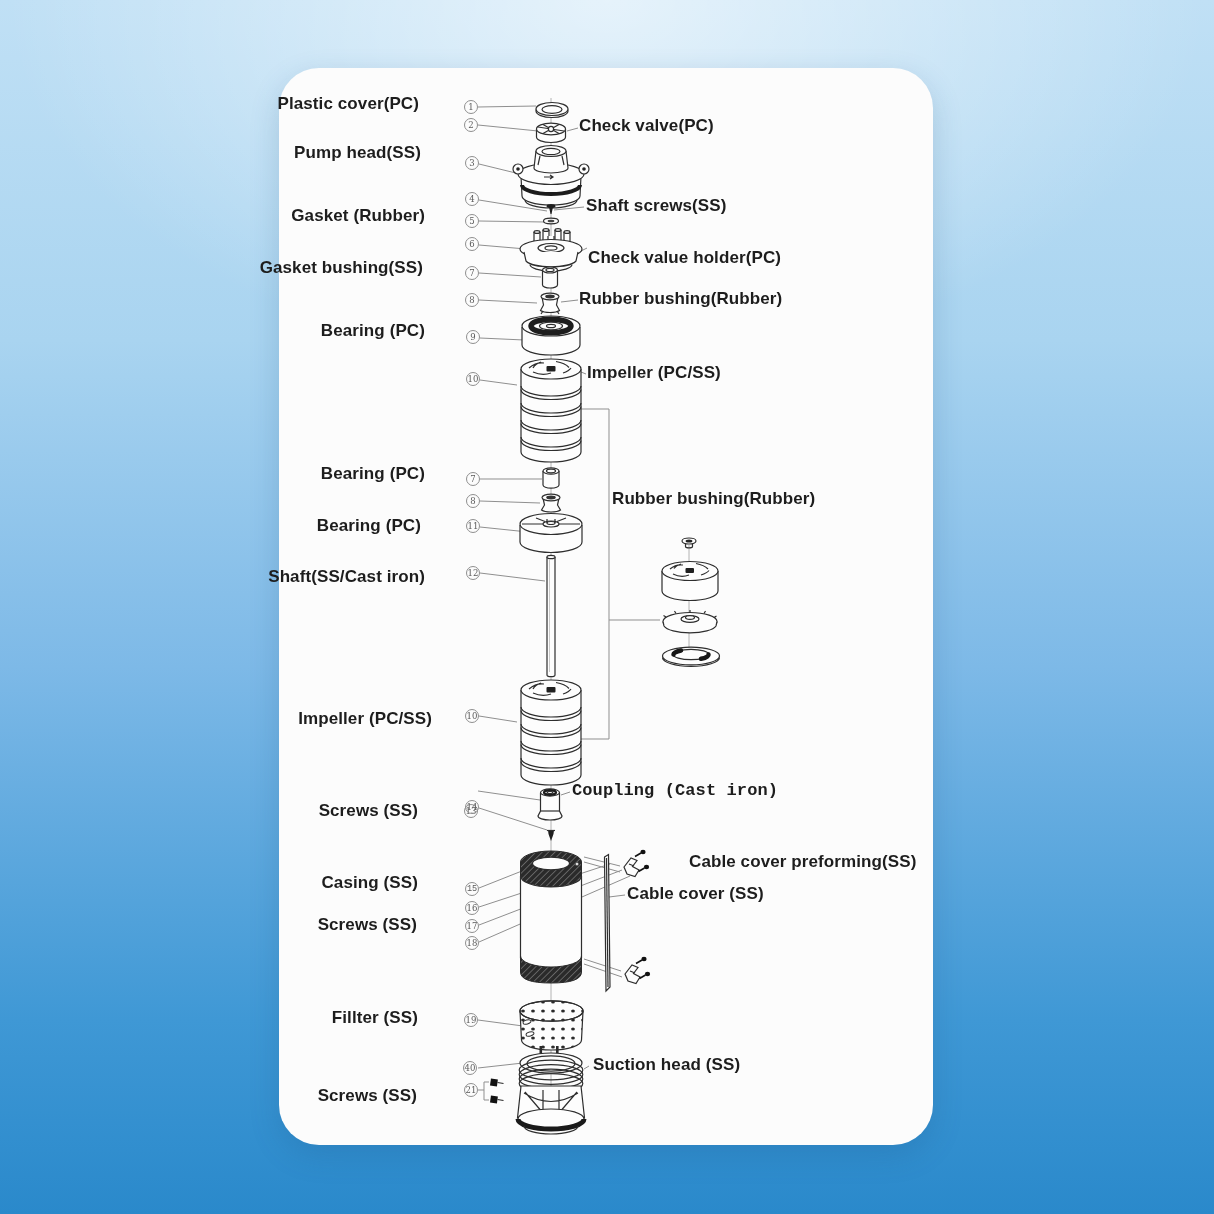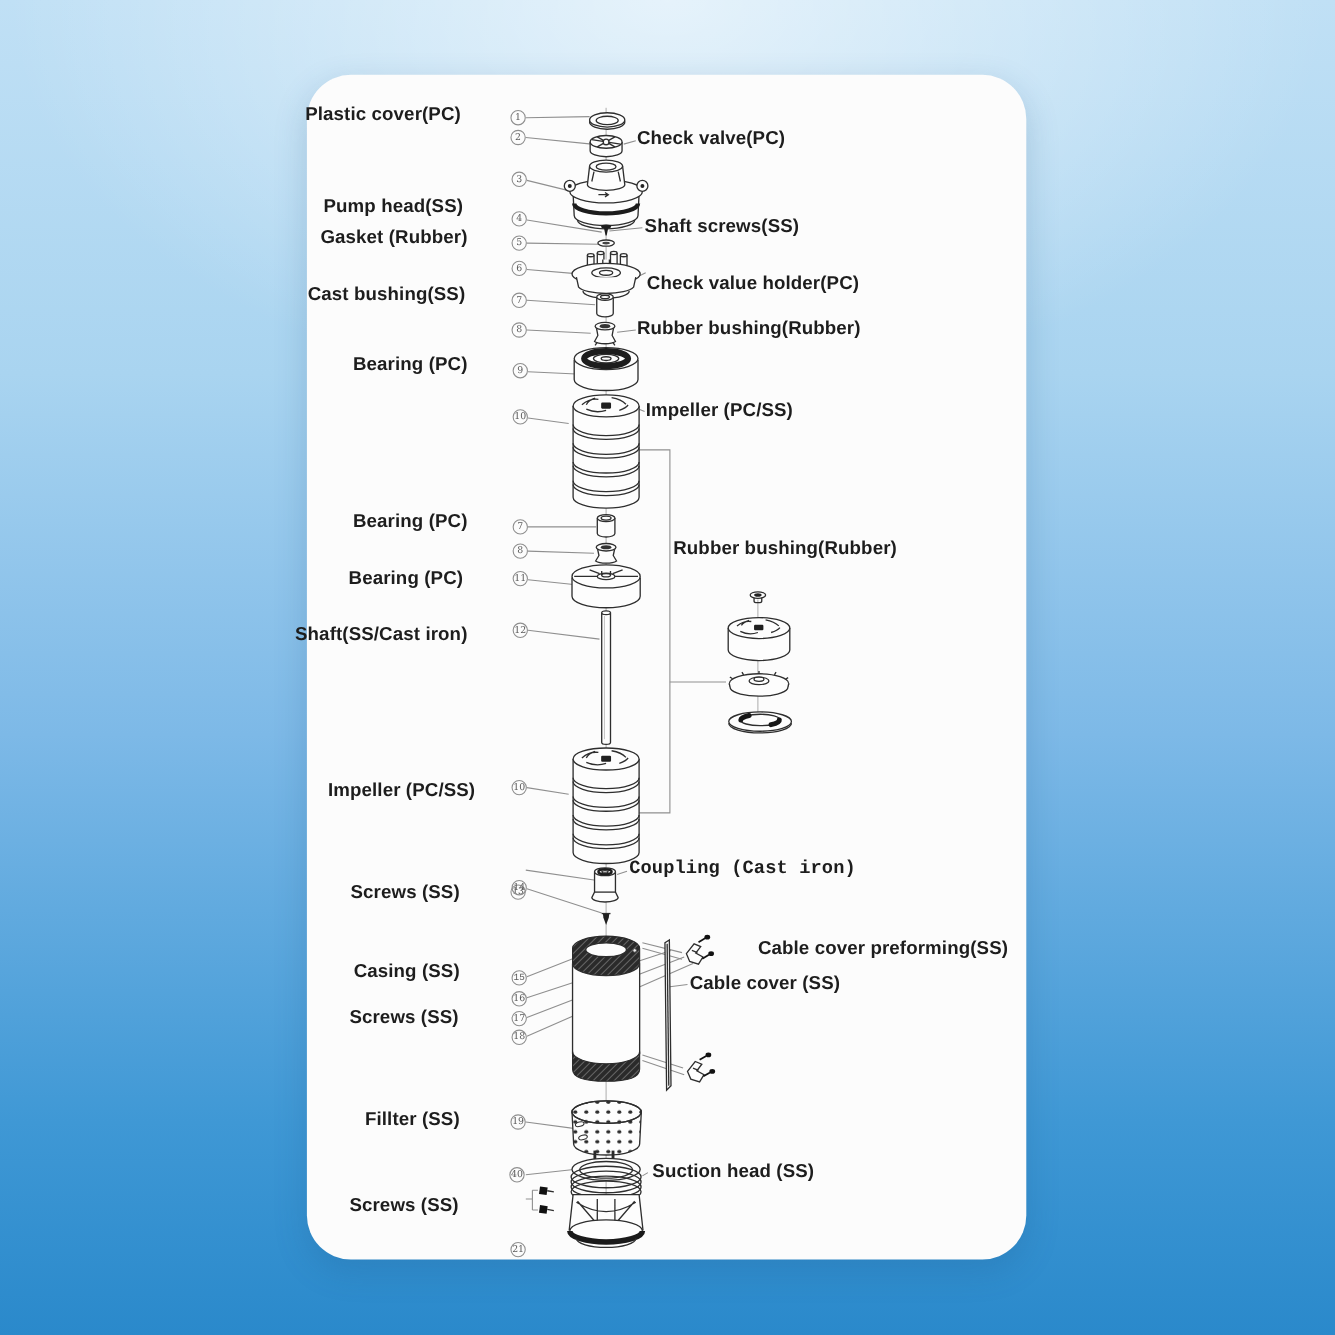--- a/index.html
+++ b/index.html
@@ -295,7 +295,7 @@
 
   <div class="layer" id="labels-layer">
       <div class="lbl" style="right: 763px; top: 104px;">Plastic cover(PC)</div>
-      <div class="lbl" style="right: 761px; top: 153px; margin-top: 35px;">Pump head(SS)</div>
+      <div class="lbl" style="right: 761px; top: 153px;">Pump head(SS)</div>
       <div class="lbl" style="right: 757px; top: 216px;">Gasket (Rubber)</div>
       <div class="lbl" style="right: 759px; top: 268px;">Cast bushing(SS)</div>
       <div class="lbl" style="right: 757px; top: 331px;">Bearing (PC)</div>

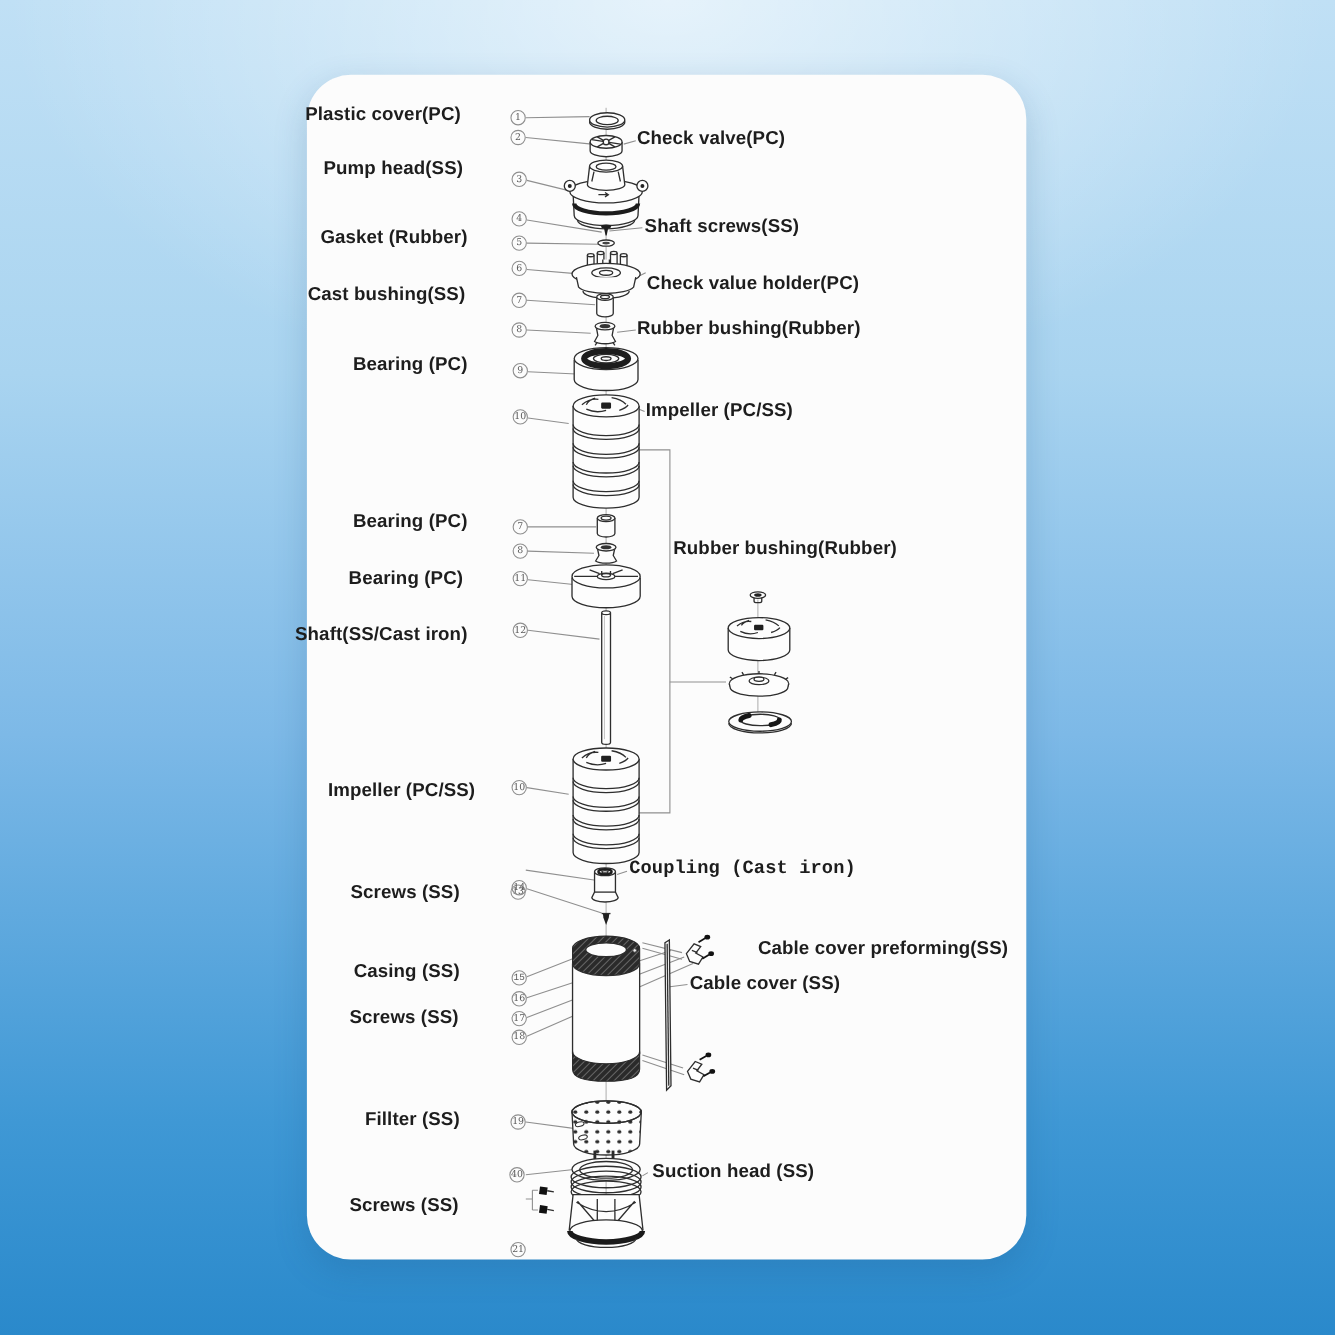--- a/index.html
+++ b/index.html
@@ -297,7 +297,7 @@
       <div class="lbl" style="right: 763px; top: 104px;">Plastic cover(PC)</div>
       <div class="lbl" style="right: 761px; top: 153px;">Pump head(SS)</div>
       <div class="lbl" style="right: 757px; top: 216px;">Gasket (Rubber)</div>
-      <div class="lbl" style="right: 759px; top: 268px;">Cast bushing(SS)</div>
+      <div class="lbl" style="right: 759px; top: 268px;">Gasket bushing(SS)</div>
       <div class="lbl" style="right: 757px; top: 331px;">Bearing (PC)</div>
       <div class="lbl" style="right: 757px; top: 474px;">Bearing (PC)</div>
       <div class="lbl" style="right: 761px; top: 526px;">Bearing (PC)</div>

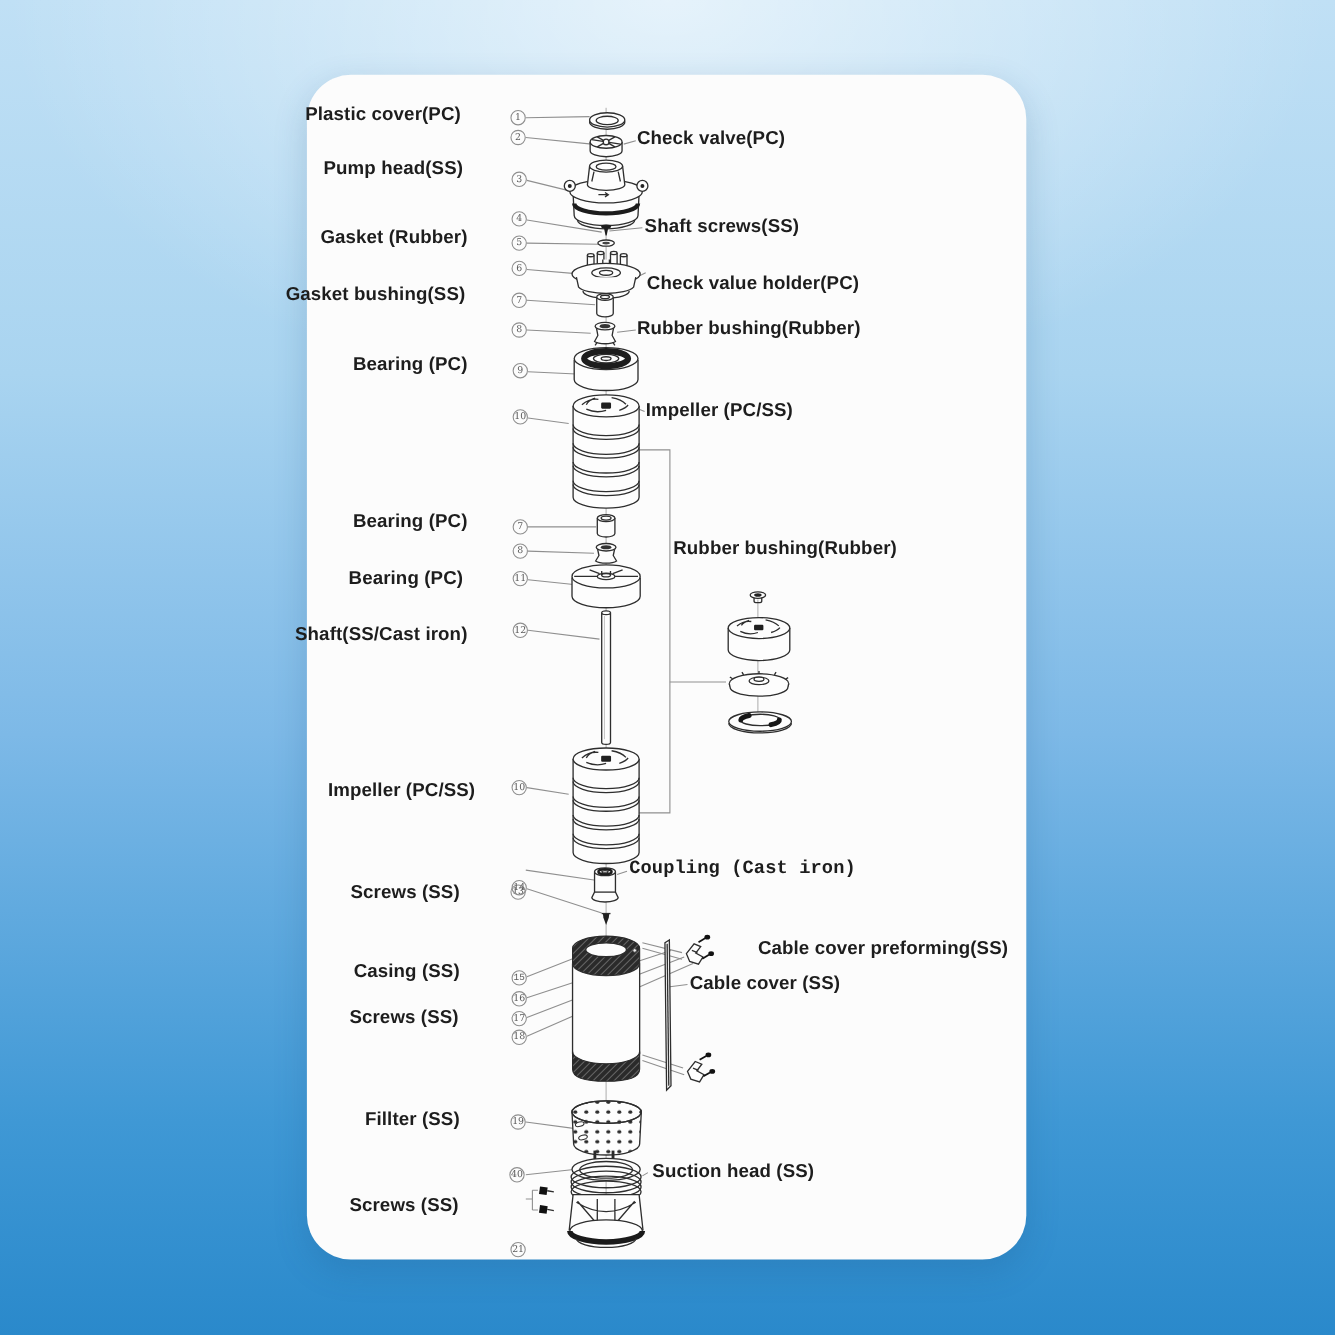--- a/index.html
+++ b/index.html
@@ -343,7 +343,7 @@
       <span class="marker" style="left: 472px; top: 943px;">18</span>
       <span class="marker" style="left: 471px; top: 1020px;">19</span>
       <span class="marker" style="left: 470px; top: 1068px;">40</span>
-      <span class="marker" style="left: 471px; top: 1136px;">21</span>
+      <span class="marker" style="left: 471px; top: 1090px;">21</span>
     </div>
 </div>
 

